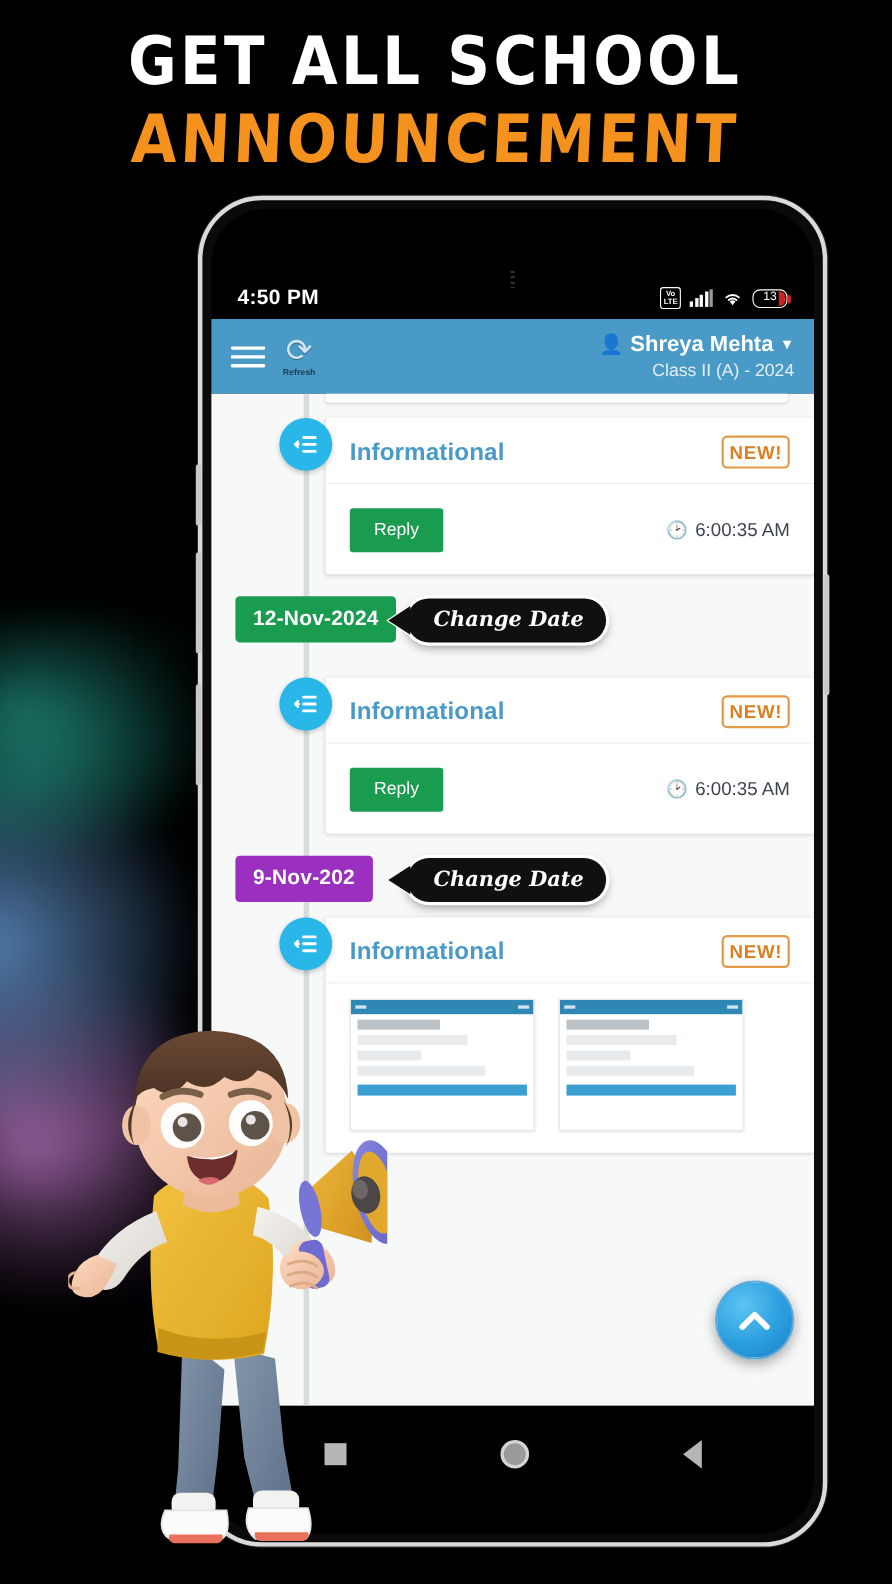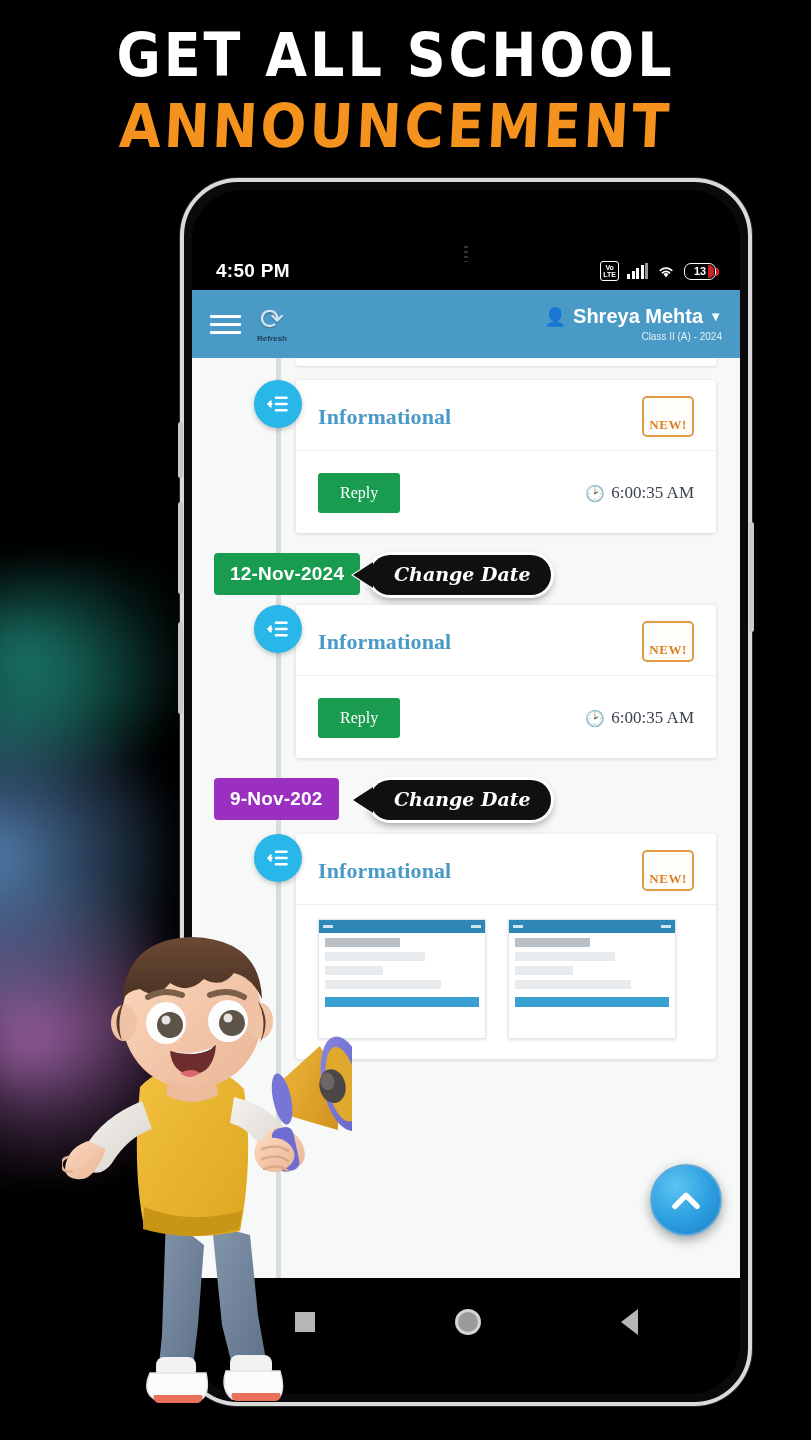--- a/index.html
+++ b/index.html
@@ -78,7 +78,7 @@
   .bars i:nth-child(5){height:16px; background:#9a9a9a;}
   .battery{
     border:1.8px solid #fff; border-radius:7px; min-width:32px; height:17px;
-    font-size:11px; font-weight:bold; display:flex; align-items:center; justify-content:center;
+    font-size:11px; font-weight:normal; display:flex; align-items:flex-start; justify-content:center;
     position:relative; color:#fff; padding:0 4px;
   }
   .battery::after{ content:""; position:absolute; right:-4px; top:4px; width:3px; height:8px; background:#c22; border-radius:0 2px 2px 0;}

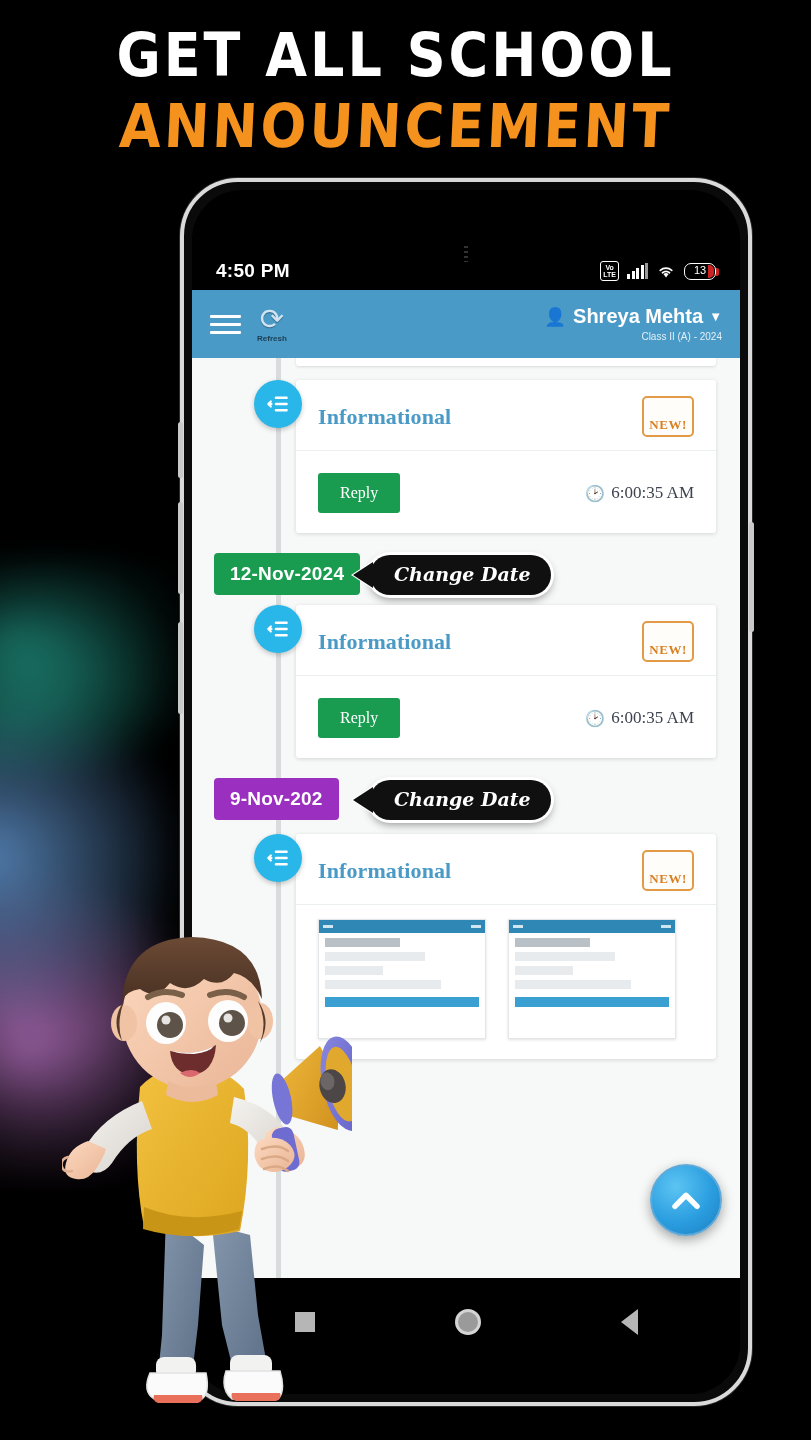--- a/index.html
+++ b/index.html
@@ -98,7 +98,7 @@
   .user-row{ display:flex; align-items:center; justify-content:flex-end; gap:6px; color:#fff; font-size:20px; font-weight:bold;}
   .user-ico{ font-size:18px;}
   .caret{ font-size:13px;}
-  .user-class{ color:#e3eff7; font-size:10px; margin-top:2px;}
+  .user-class{ color:#e3eff7; font-size:16px; margin-top:2px;}
 
   
   .screen-body{

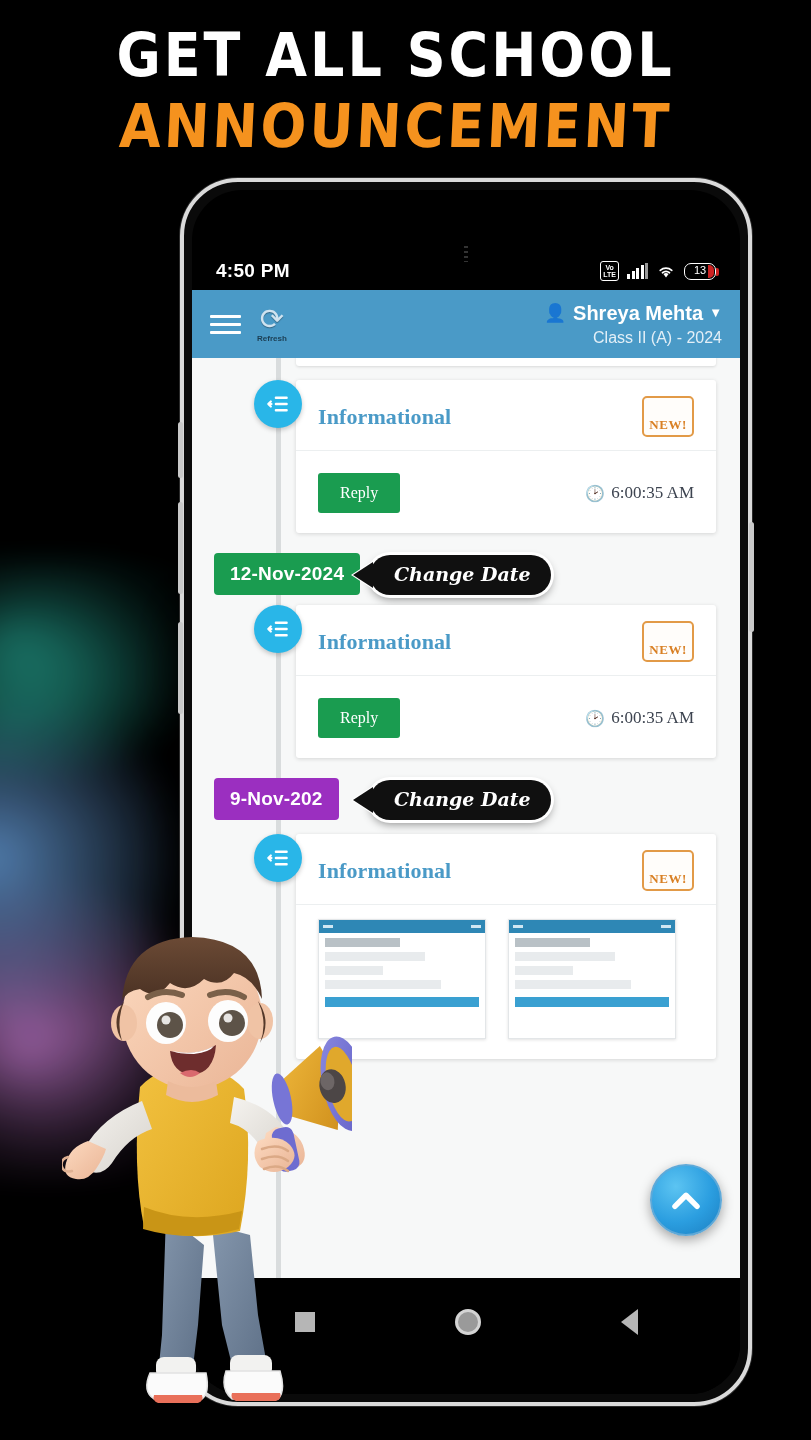--- a/index.html
+++ b/index.html
@@ -120,8 +120,8 @@
   }
   .node svg{ width:26px; height:26px;}
   .card{
-    margin-left:104px; margin-right:24px; background:#fff; border-radius:3px;
-    box-shadow:0 1px 4px rgba(0,0,0,.14); padding:0 0 20px 0;font-family:Liberation Serif, serif;
+    margin-left:104px; background:#fff; border-radius:3px;
+    box-shadow:0 1px 4px rgba(0,0,0,.14); padding:0 0 20px 0;
   }
   .card-head{
     display:flex; align-items:center; justify-content:space-between;

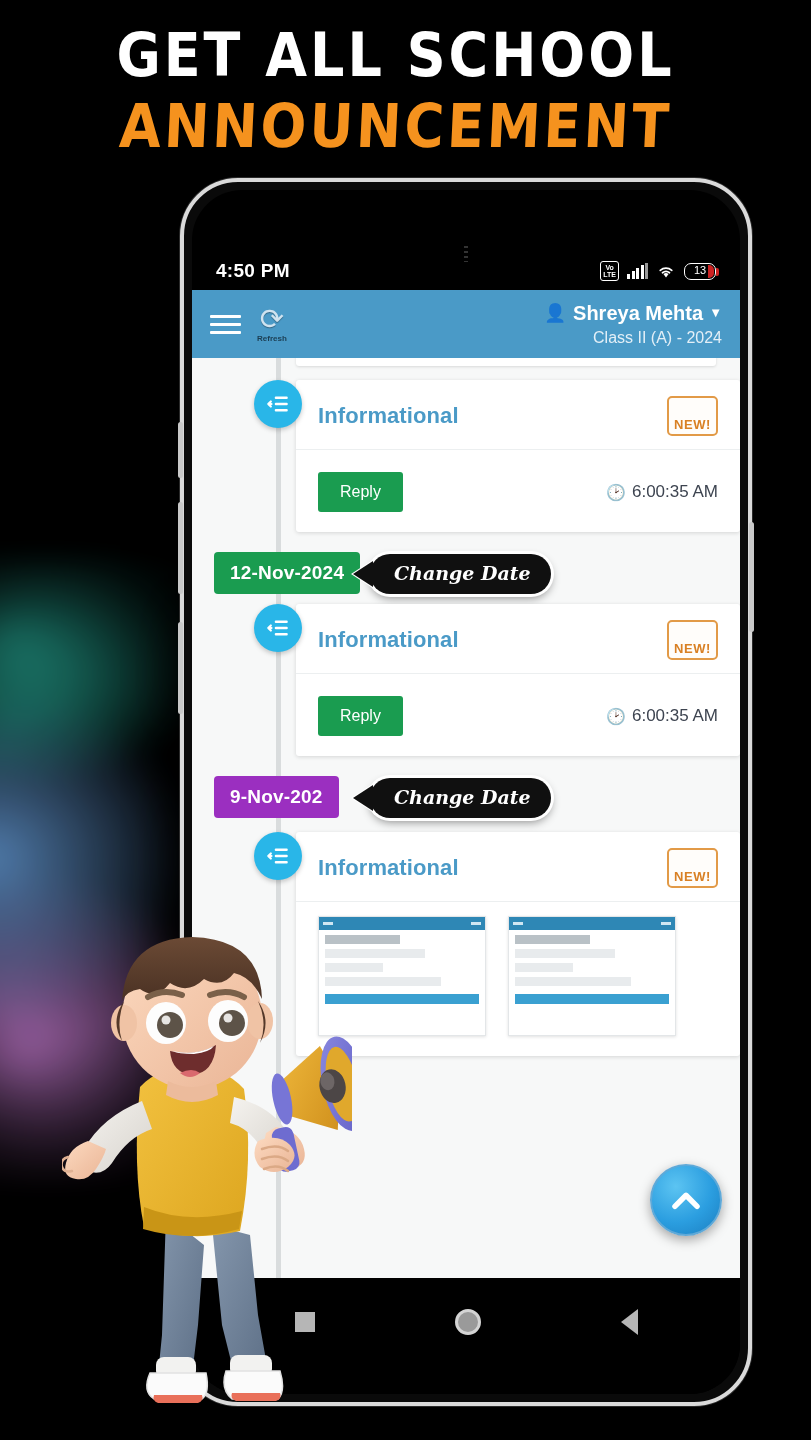--- a/index.html
+++ b/index.html
@@ -129,8 +129,8 @@
   }
   .card-title{ color:#4a9ac7; font-size:22px; font-weight:600; letter-spacing:.1px;}
   .newbadge{
-    color:#d98024; font-size:13px; font-weight:bold; letter-spacing:.6px;
-    border:2px solid #e29a47; border-radius:5px; padding:19px 5px 2px 5px;
+    color:#d98024; font-size:17px; font-weight:bold; letter-spacing:.6px;
+    border:2px solid #e29a47; border-radius:5px; padding:4px 5px 2px 5px;
     text-shadow:0 0 1px #fff; background:#fffdfa;
   }
   .card-text{

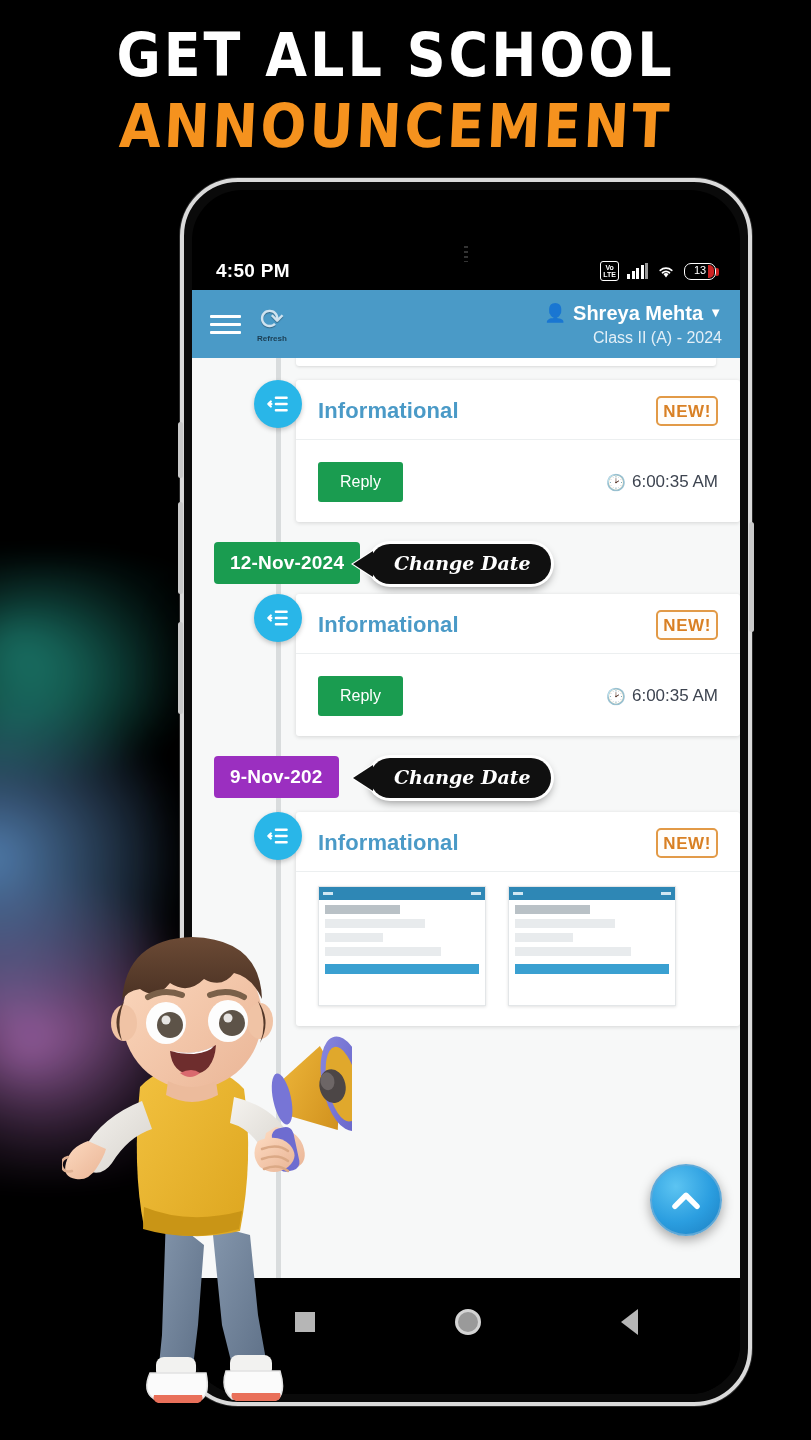--- a/index.html
+++ b/index.html
@@ -147,7 +147,7 @@
   .time-stamp{ color:#3d4450; font-size:17px; display:flex; align-items:center; gap:6px;}
   .clock-ico{ font-size:16px;}
 
-  .datebar{ position:relative; height:72px; }
+  .datebar{ position:relative; height:94px; }
   .datechip{
     position:absolute; left:22px; top:20px; color:#fff; font-size:19px; font-weight:bold;
     padding:10px 16px; border-radius:4px; letter-spacing:.2px;

